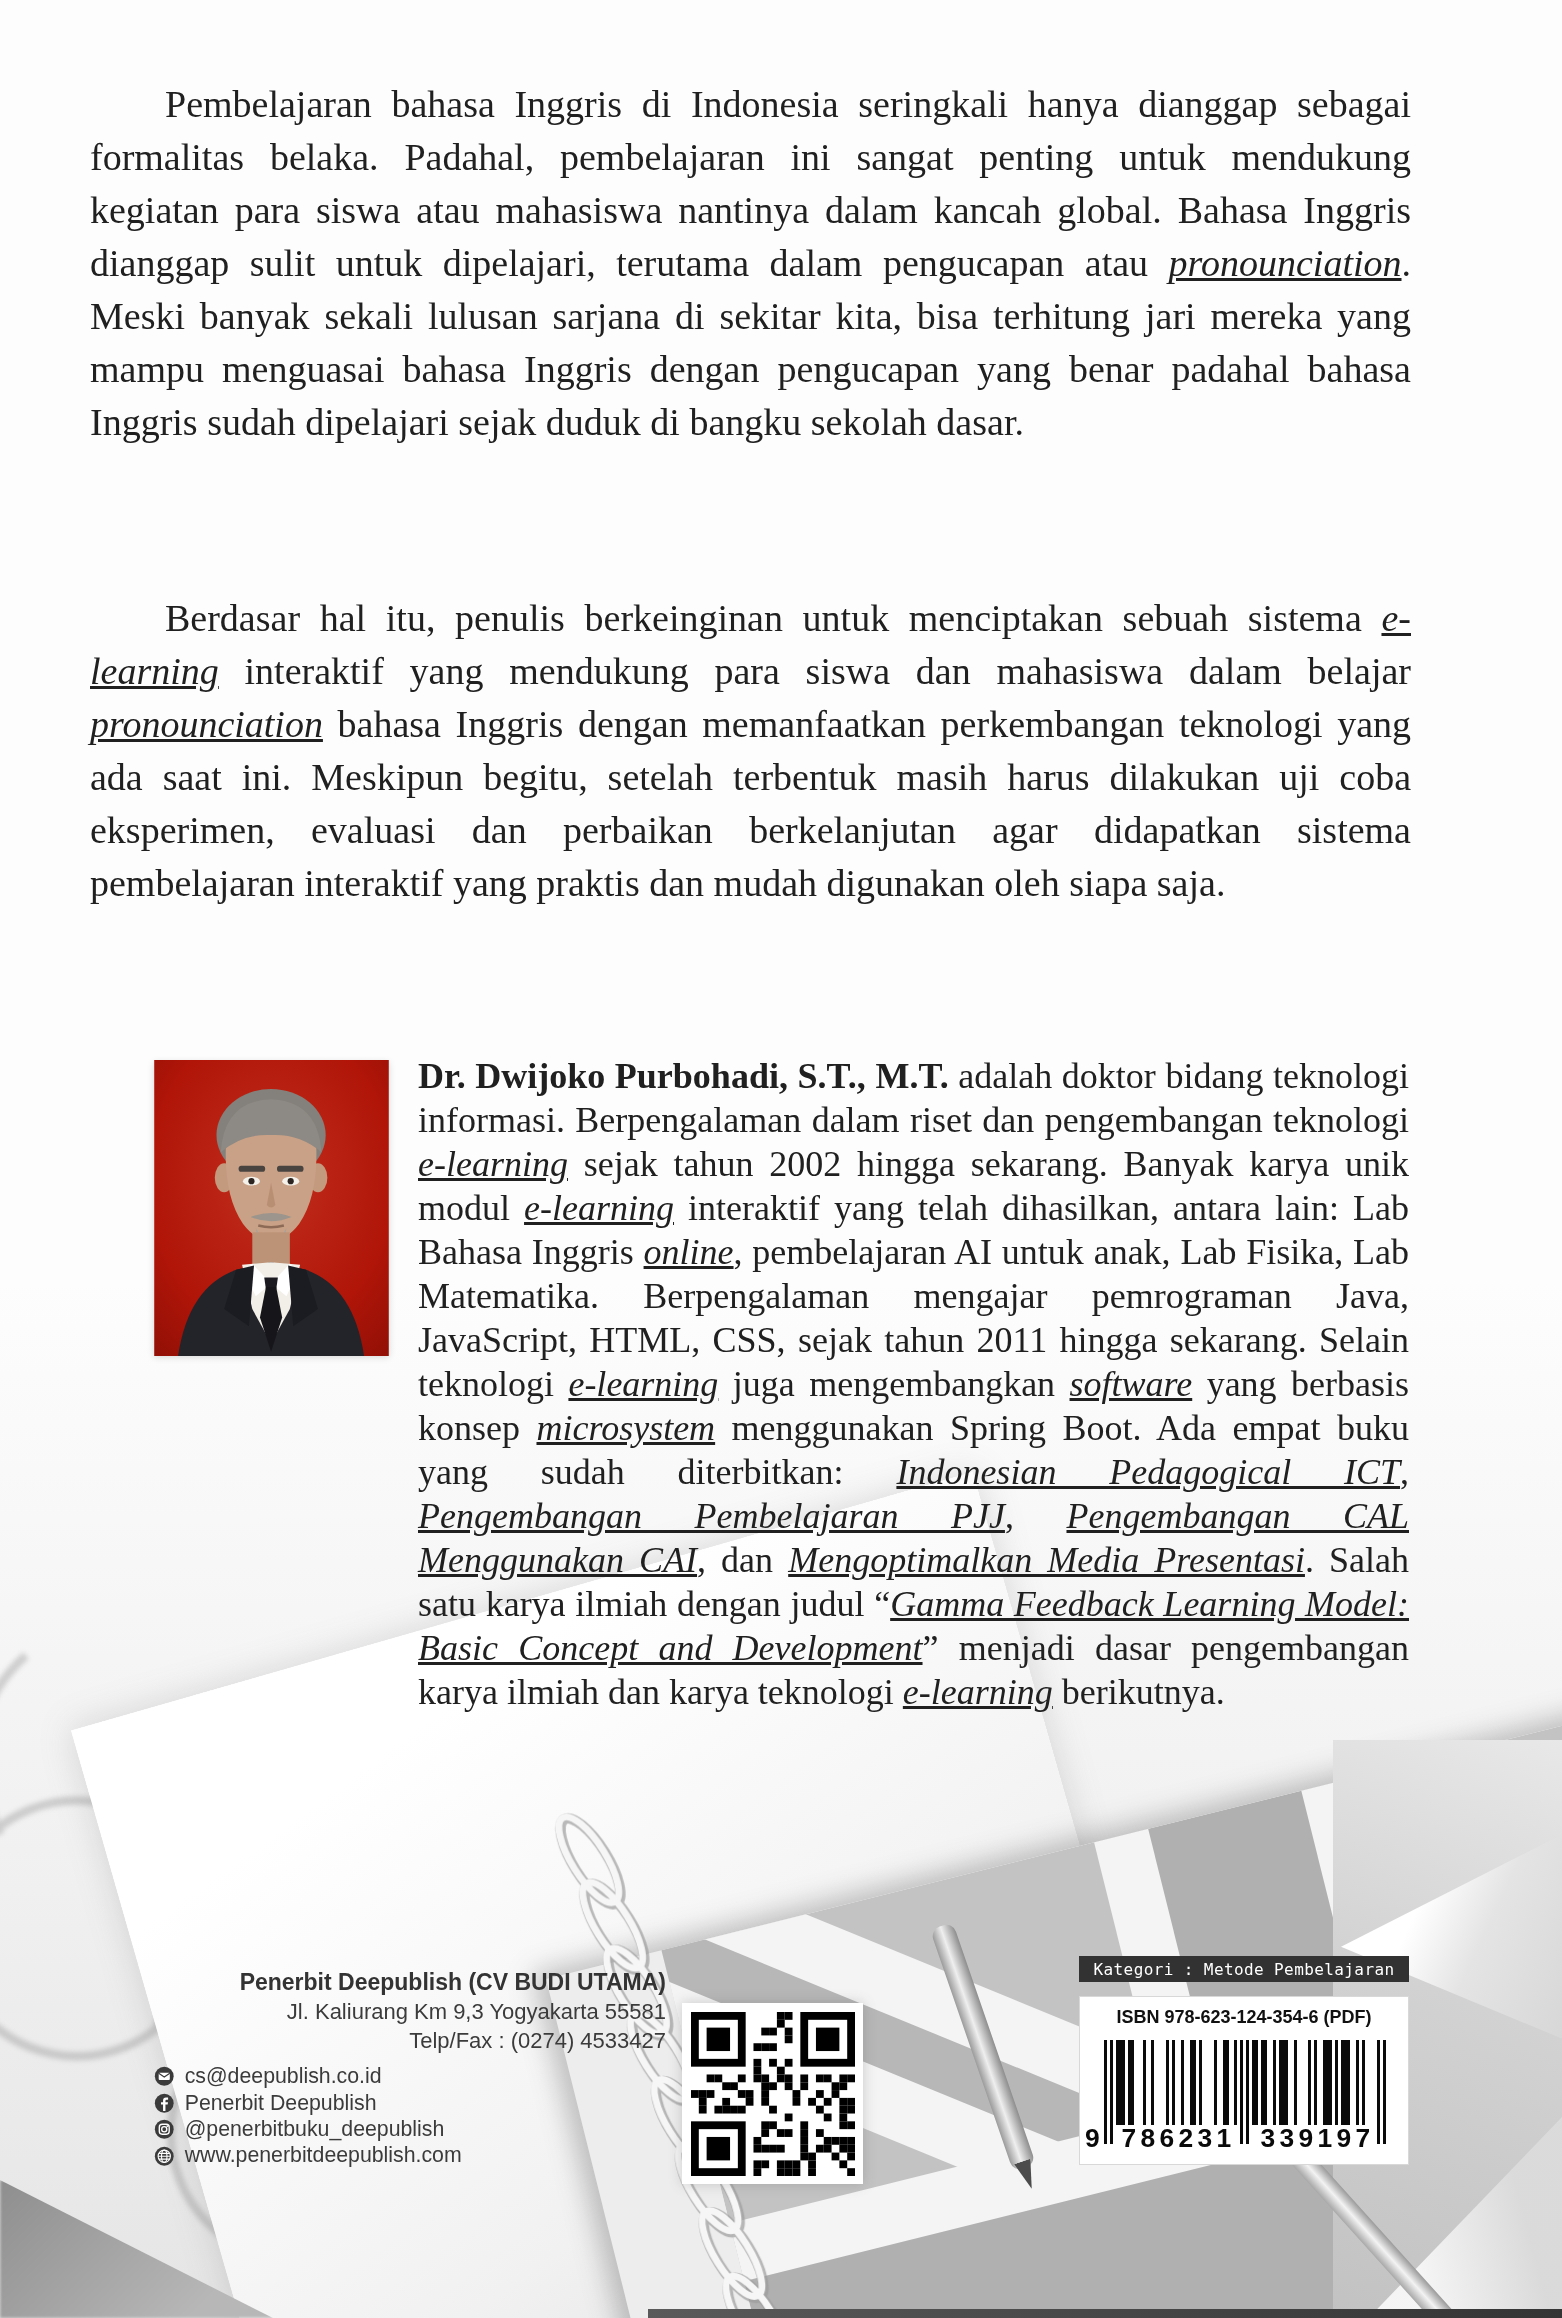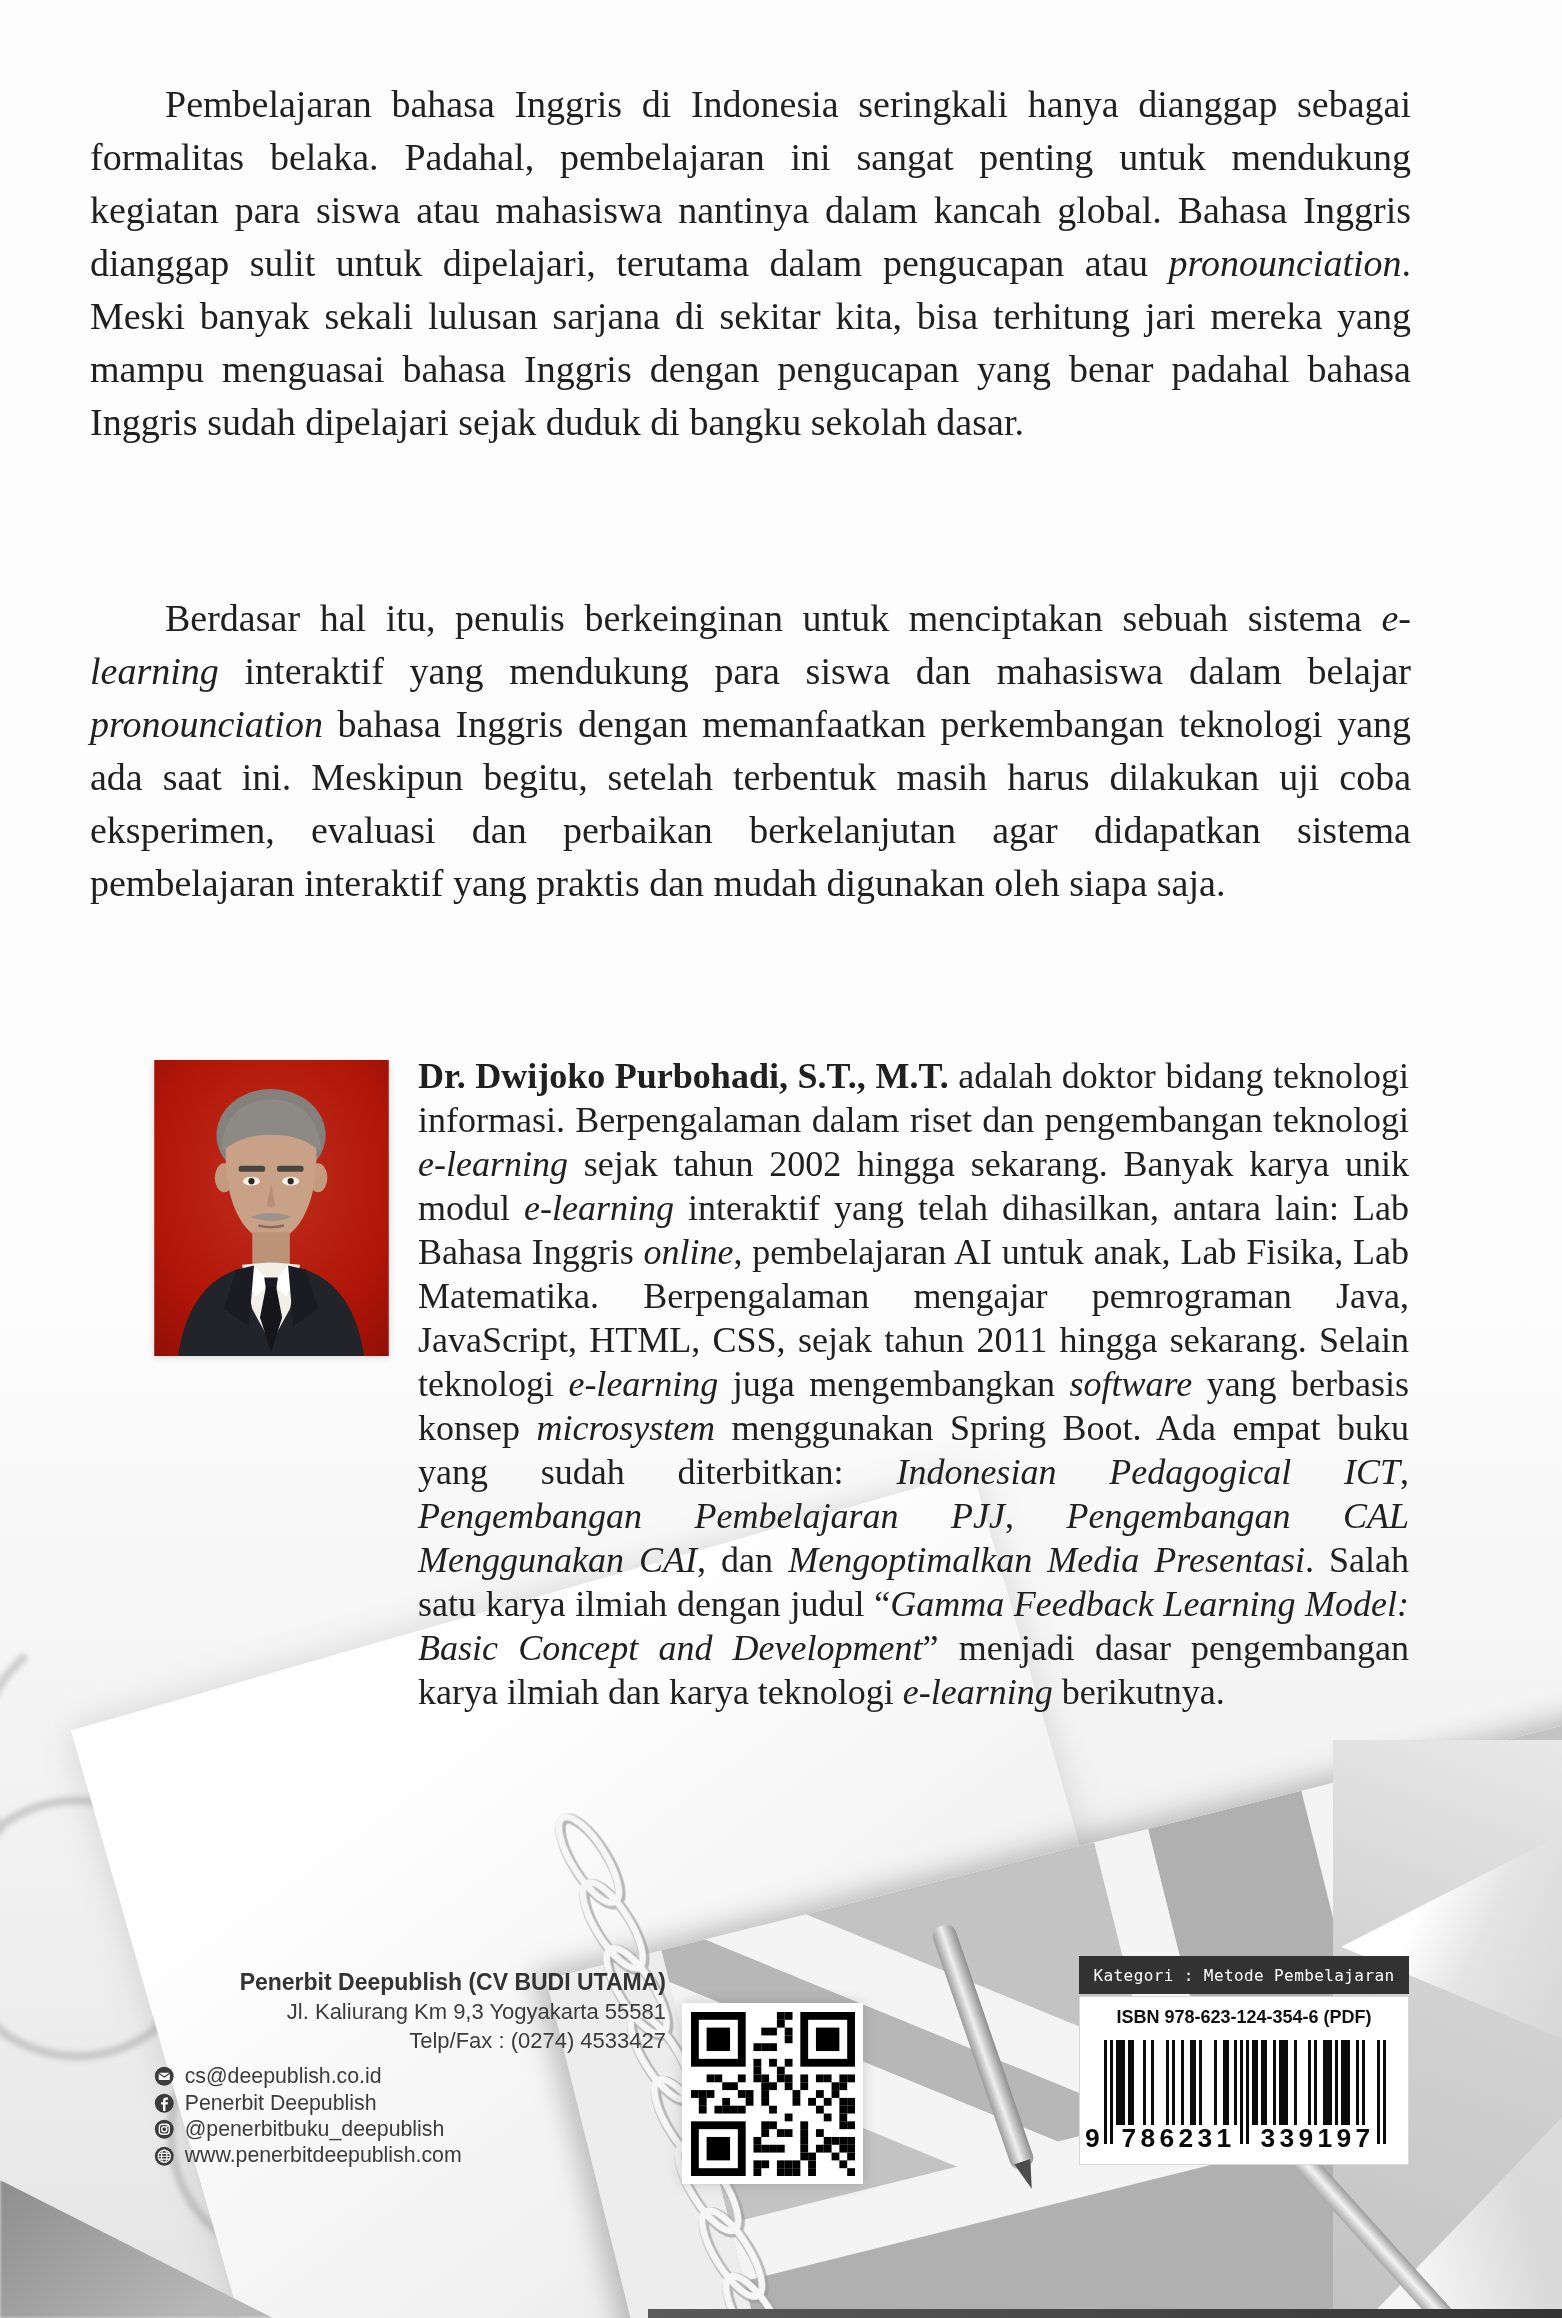--- a/index.html
+++ b/index.html
@@ -47,7 +47,7 @@
      font-size:38px;line-height:53px;text-align:justify;text-indent:75px;color:#202020;}
   .p1{top:78px;}
   .p2{top:592px;}
-  .seg-i{font-style:italic;}
+  .seg-i{font-style:italic;text-decoration:underline;}
   .seg-b{font-weight:bold;}
 
   .photo{position:absolute;left:154px;top:1060px;width:235px;height:296px;z-index:3;

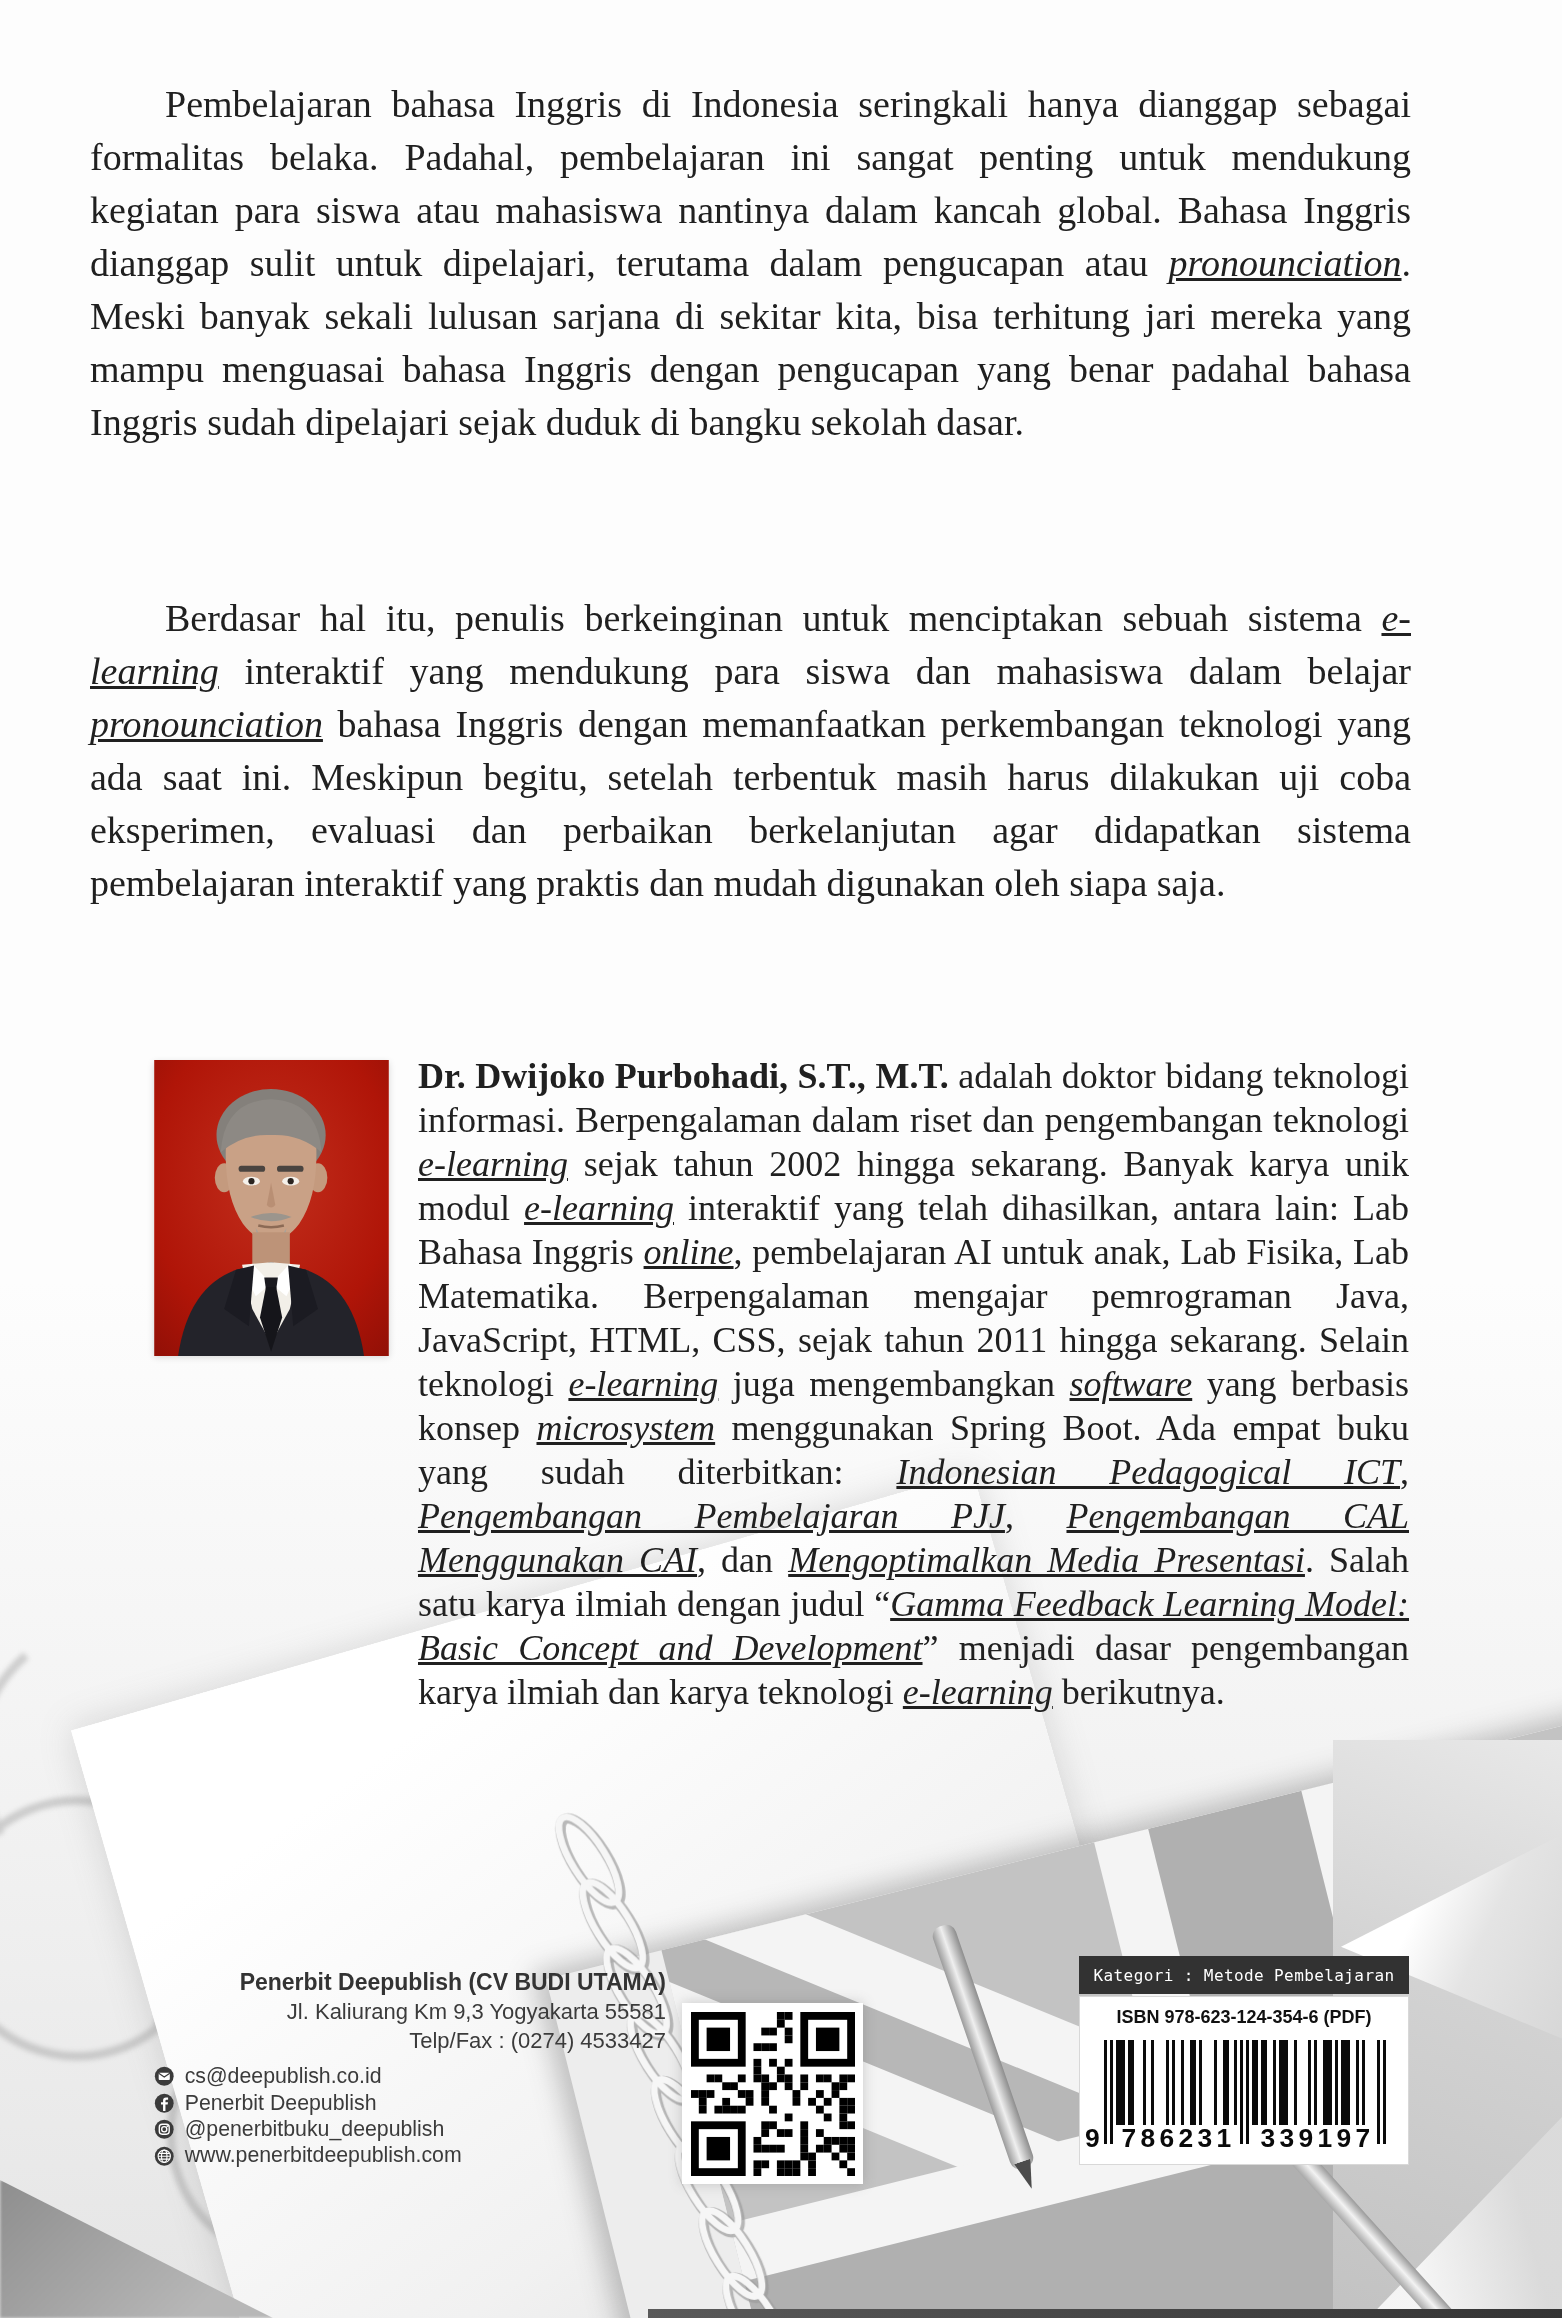--- a/index.html
+++ b/index.html
@@ -67,7 +67,7 @@
       box-shadow:0 0 12px rgba(100,100,100,.3);}
   .qr svg{position:absolute;left:8.5px;top:8.5px;}
 
-  .badge{position:absolute;left:1079px;top:1956px;width:330px;height:38px;z-index:4;
+  .badge{position:absolute;left:1079px;top:1956px;width:330px;height:26px;z-index:4;
      display:flex;align-items:center;justify-content:center;
      font-family:"DejaVu Sans Mono", monospace;font-size:16px;letter-spacing:0.4px;}
   .isbn-box{position:absolute;left:1079px;top:1996px;width:330px;height:169px;background:#fff;z-index:4;

